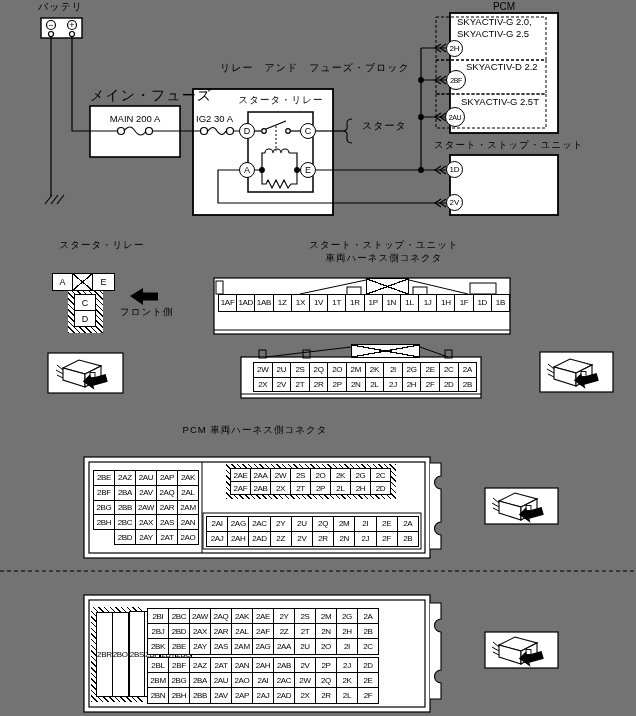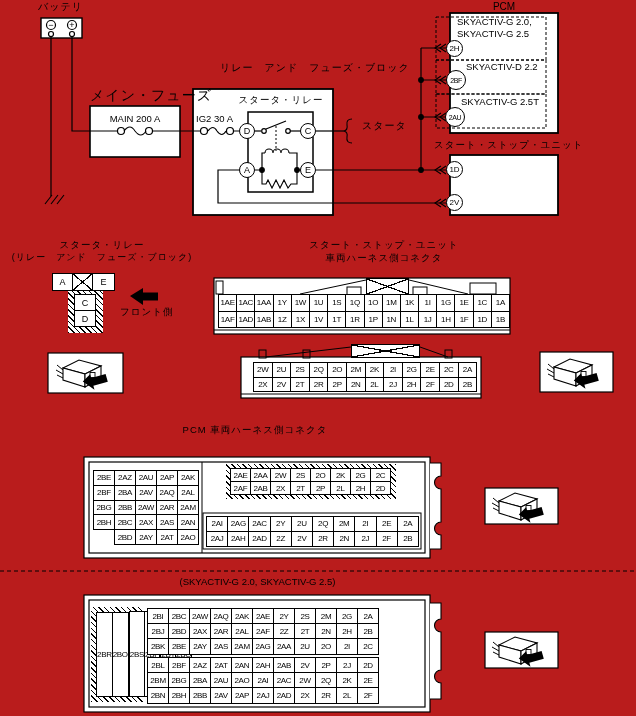--- a/index.html
+++ b/index.html
@@ -3,7 +3,7 @@
 <meta charset="utf-8">
 <style>
   html,body{margin:0;padding:0;background:#fff;}
-  #canvas{position:relative;width:636px;height:716px;background:#b91c1c;overflow:hidden;
+  #canvas{position:relative;width:636px;height:716px;background:#737373;overflow:hidden;
           font-family:"Liberation Sans","DejaVu Sans",sans-serif;color:#000;}
   svg.layer{position:absolute;left:0;top:0;z-index:1;}
   .lbl{position:absolute;z-index:2;font-size:10px;line-height:1.25;white-space:pre;}

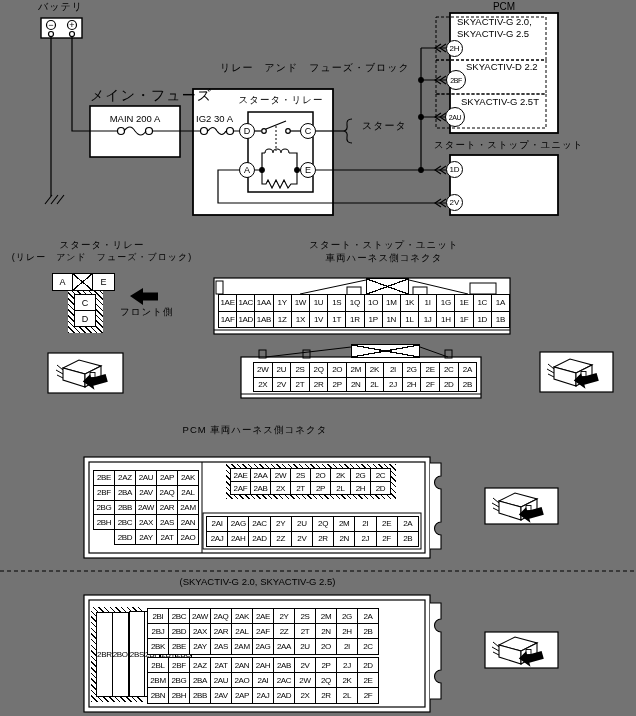--- a/index.html
+++ b/index.html
@@ -194,7 +194,6 @@
   <div class="term md" style="left:446px;top:194px;width:17px;height:17px;">2V</div>
 
   <div class="lbl jp center" style="left:22px;top:239px;width:160px;font-size:9.5px;">スタータ・リレー</div>
-  <div class="lbl jp center" style="left:2px;top:252px;width:200px;font-size:9px;">(リレー　アンド　フューズ・ブロック)</div>
   <div class="cellabs" style="left:52px;top:273px;width:21px;height:18px;">A</div>
   <div class="xbox" style="left:72px;top:273px;width:21px;height:18px;"></div>
   <div class="cellabs" style="left:92px;top:273px;width:23px;height:18px;">E</div>

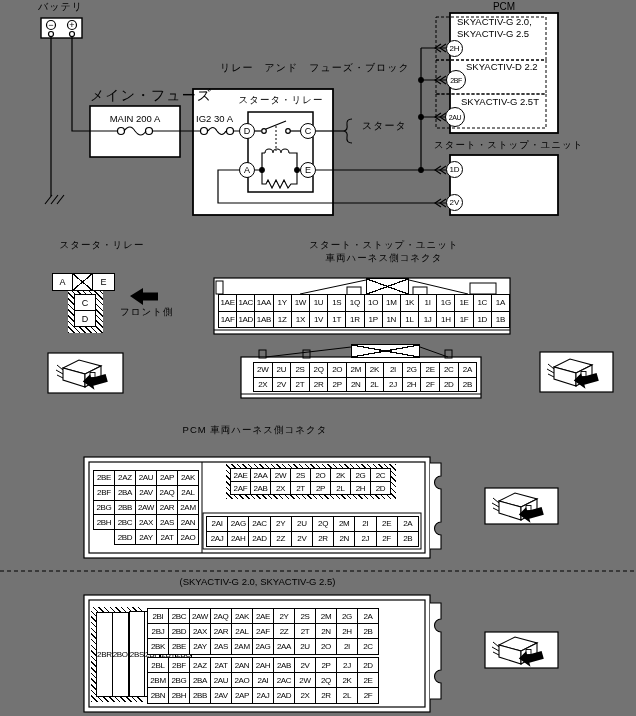--- a/index.html
+++ b/index.html
@@ -207,24 +207,6 @@
   <div class="xbox" style="left:366px;top:278px;width:43px;height:17px;"></div>
   <div class="grid" style="left:218px;top:294px;--cw:19.2px;--ch:17.5px;">
       <div class="pin-row">
-        <div class="pin-cell">1AE</div>
-        <div class="pin-cell">1AC</div>
-        <div class="pin-cell">1AA</div>
-        <div class="pin-cell">1Y</div>
-        <div class="pin-cell">1W</div>
-        <div class="pin-cell">1U</div>
-        <div class="pin-cell">1S</div>
-        <div class="pin-cell">1Q</div>
-        <div class="pin-cell">1O</div>
-        <div class="pin-cell">1M</div>
-        <div class="pin-cell">1K</div>
-        <div class="pin-cell">1I</div>
-        <div class="pin-cell">1G</div>
-        <div class="pin-cell">1E</div>
-        <div class="pin-cell">1C</div>
-        <div class="pin-cell">1A</div>
-      </div>
-      <div class="pin-row">
         <div class="pin-cell">1AF</div>
         <div class="pin-cell">1AD</div>
         <div class="pin-cell">1AB</div>

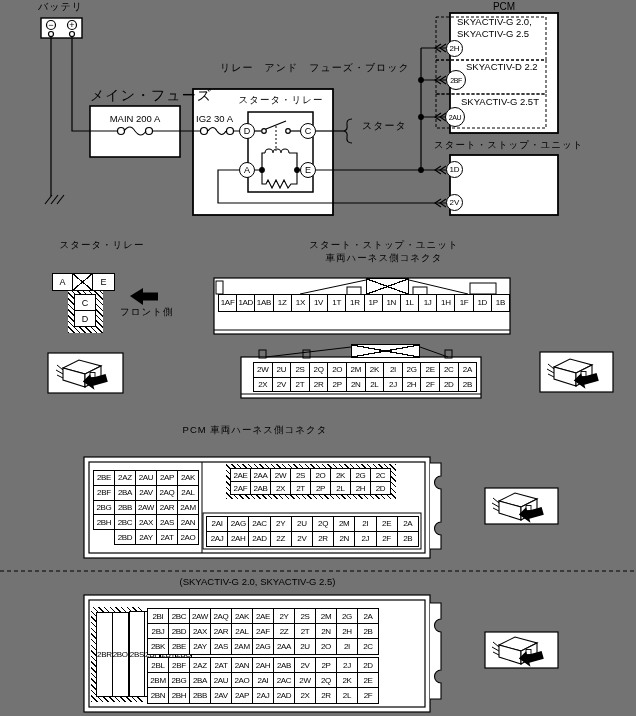--- a/index.html
+++ b/index.html
@@ -346,7 +346,6 @@
       </div>
     </div>
 
-  <div class="lbl en center" style="left:85px;top:576px;width:345px;">(SKYACTIV-G 2.0, SKYACTIV-G 2.5)</div>
   <div class="hatch" style="left:91px;top:607px;width:52px;height:95px;">
     <div class="inner pairs" style="left:5px;top:5px;width:42px;height:85px;">
         <div class="pin-row">

